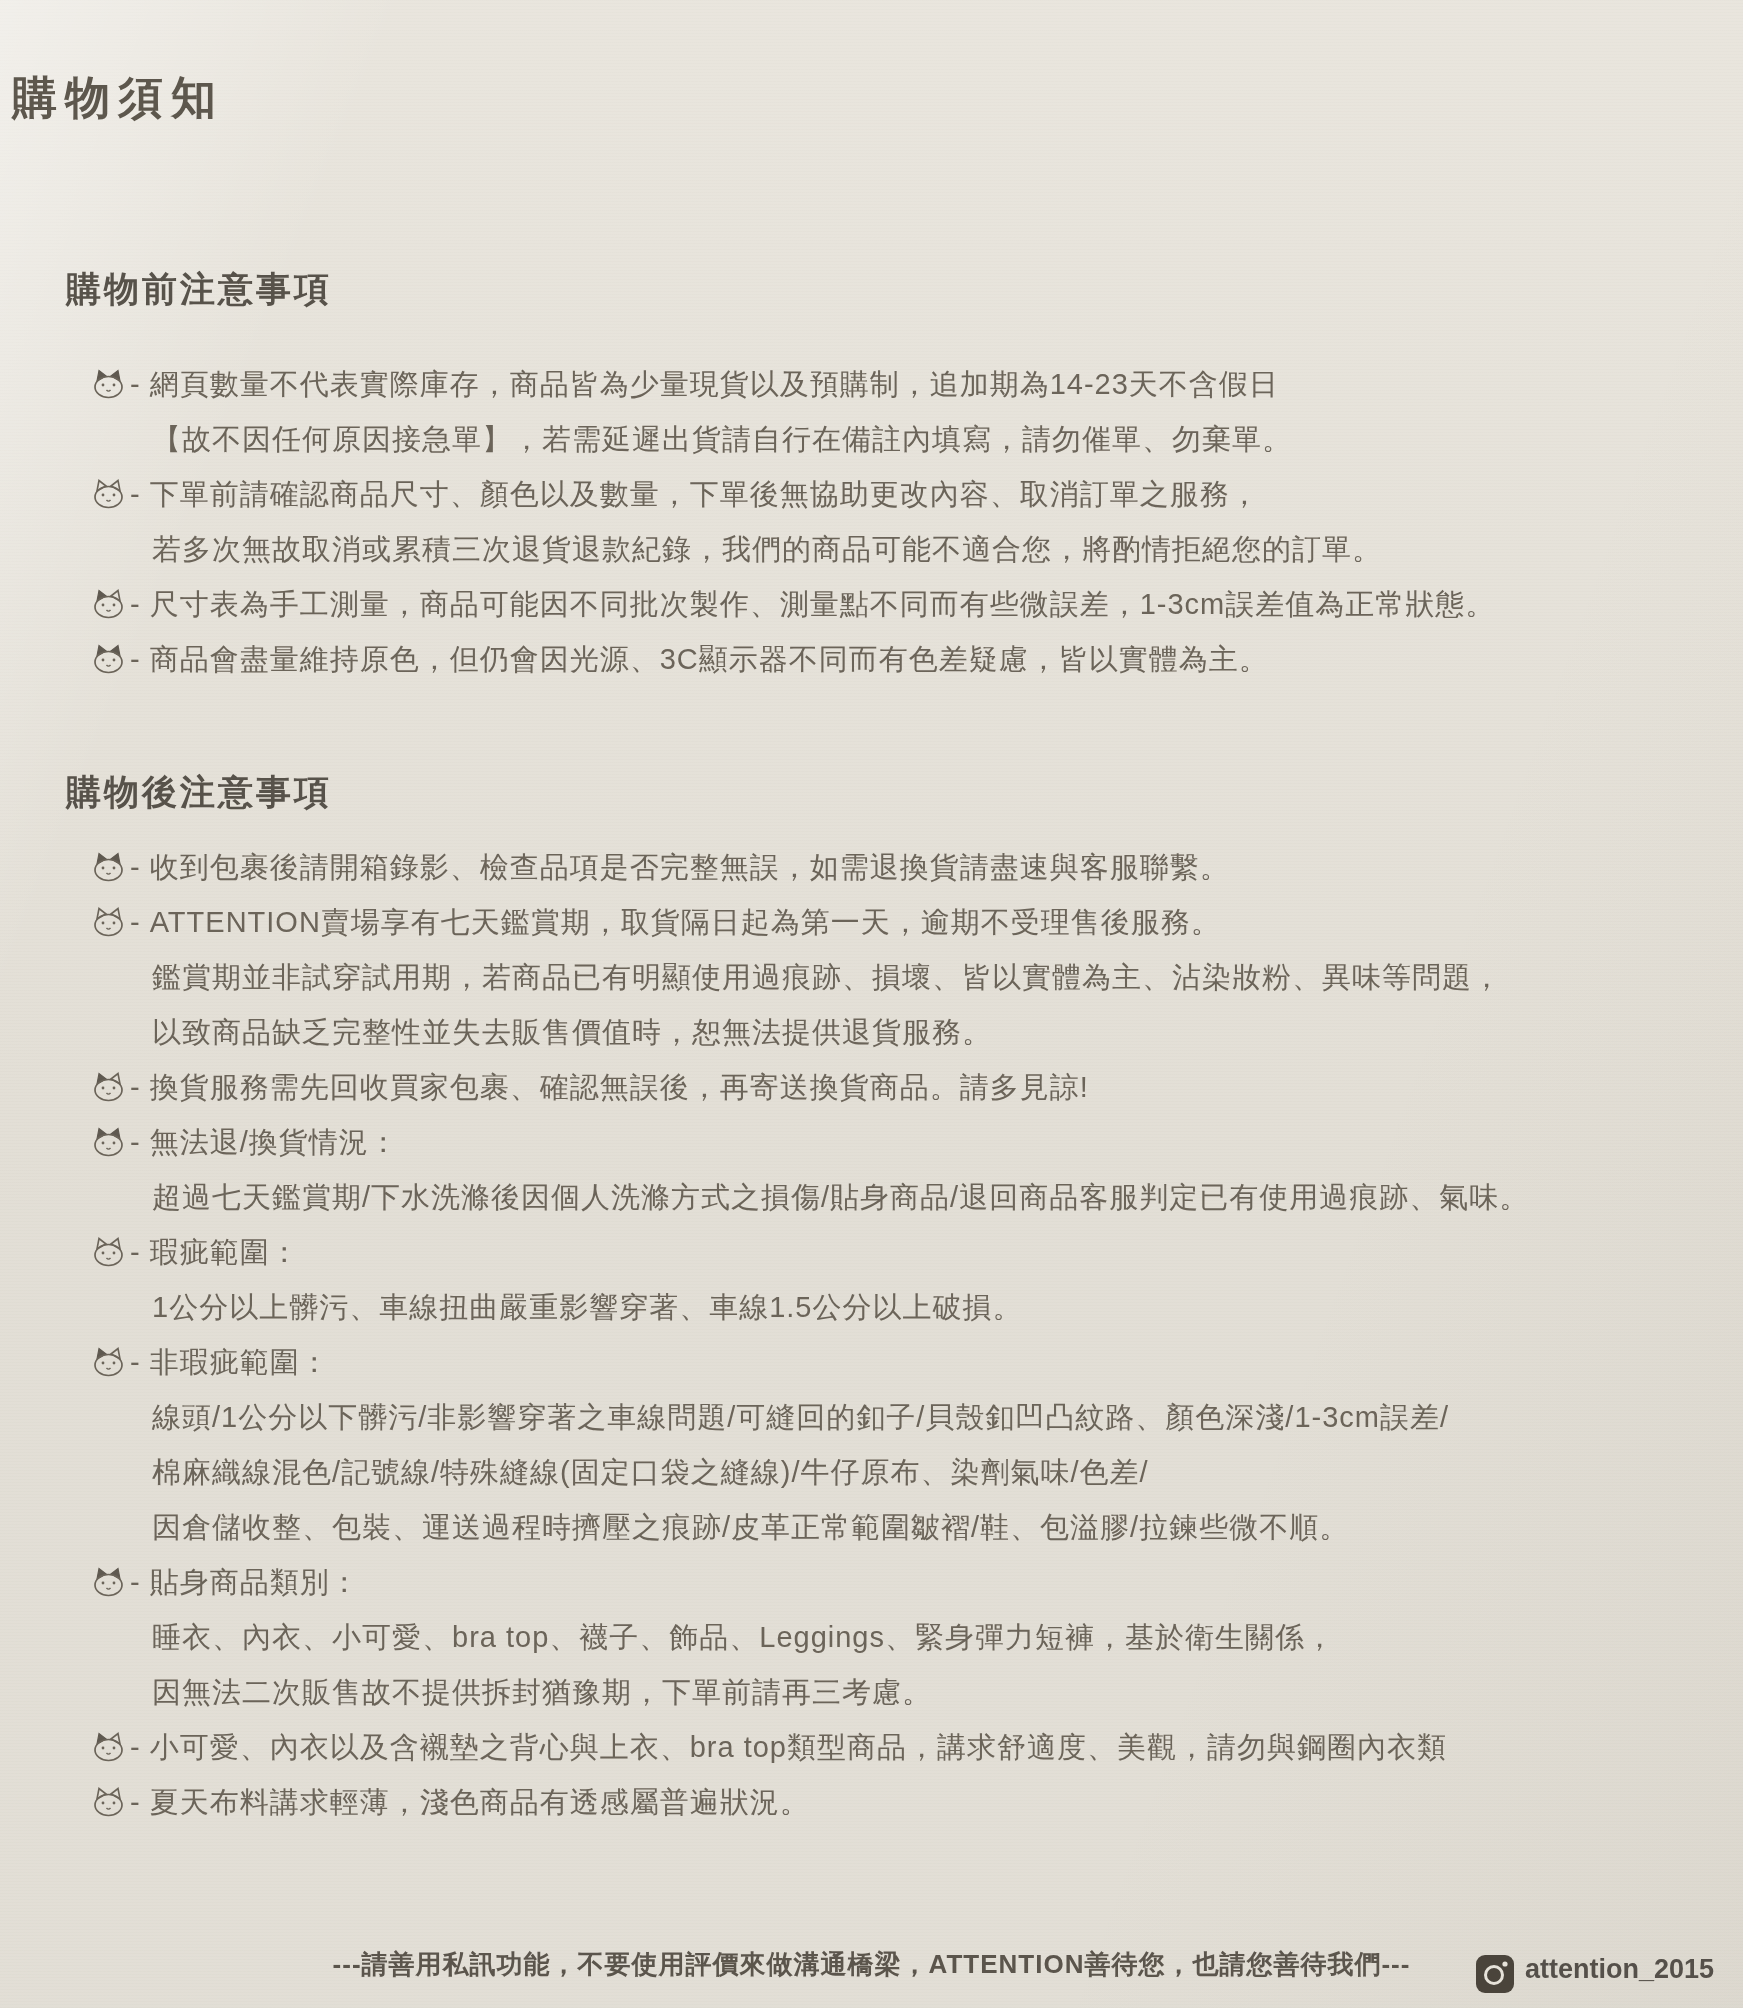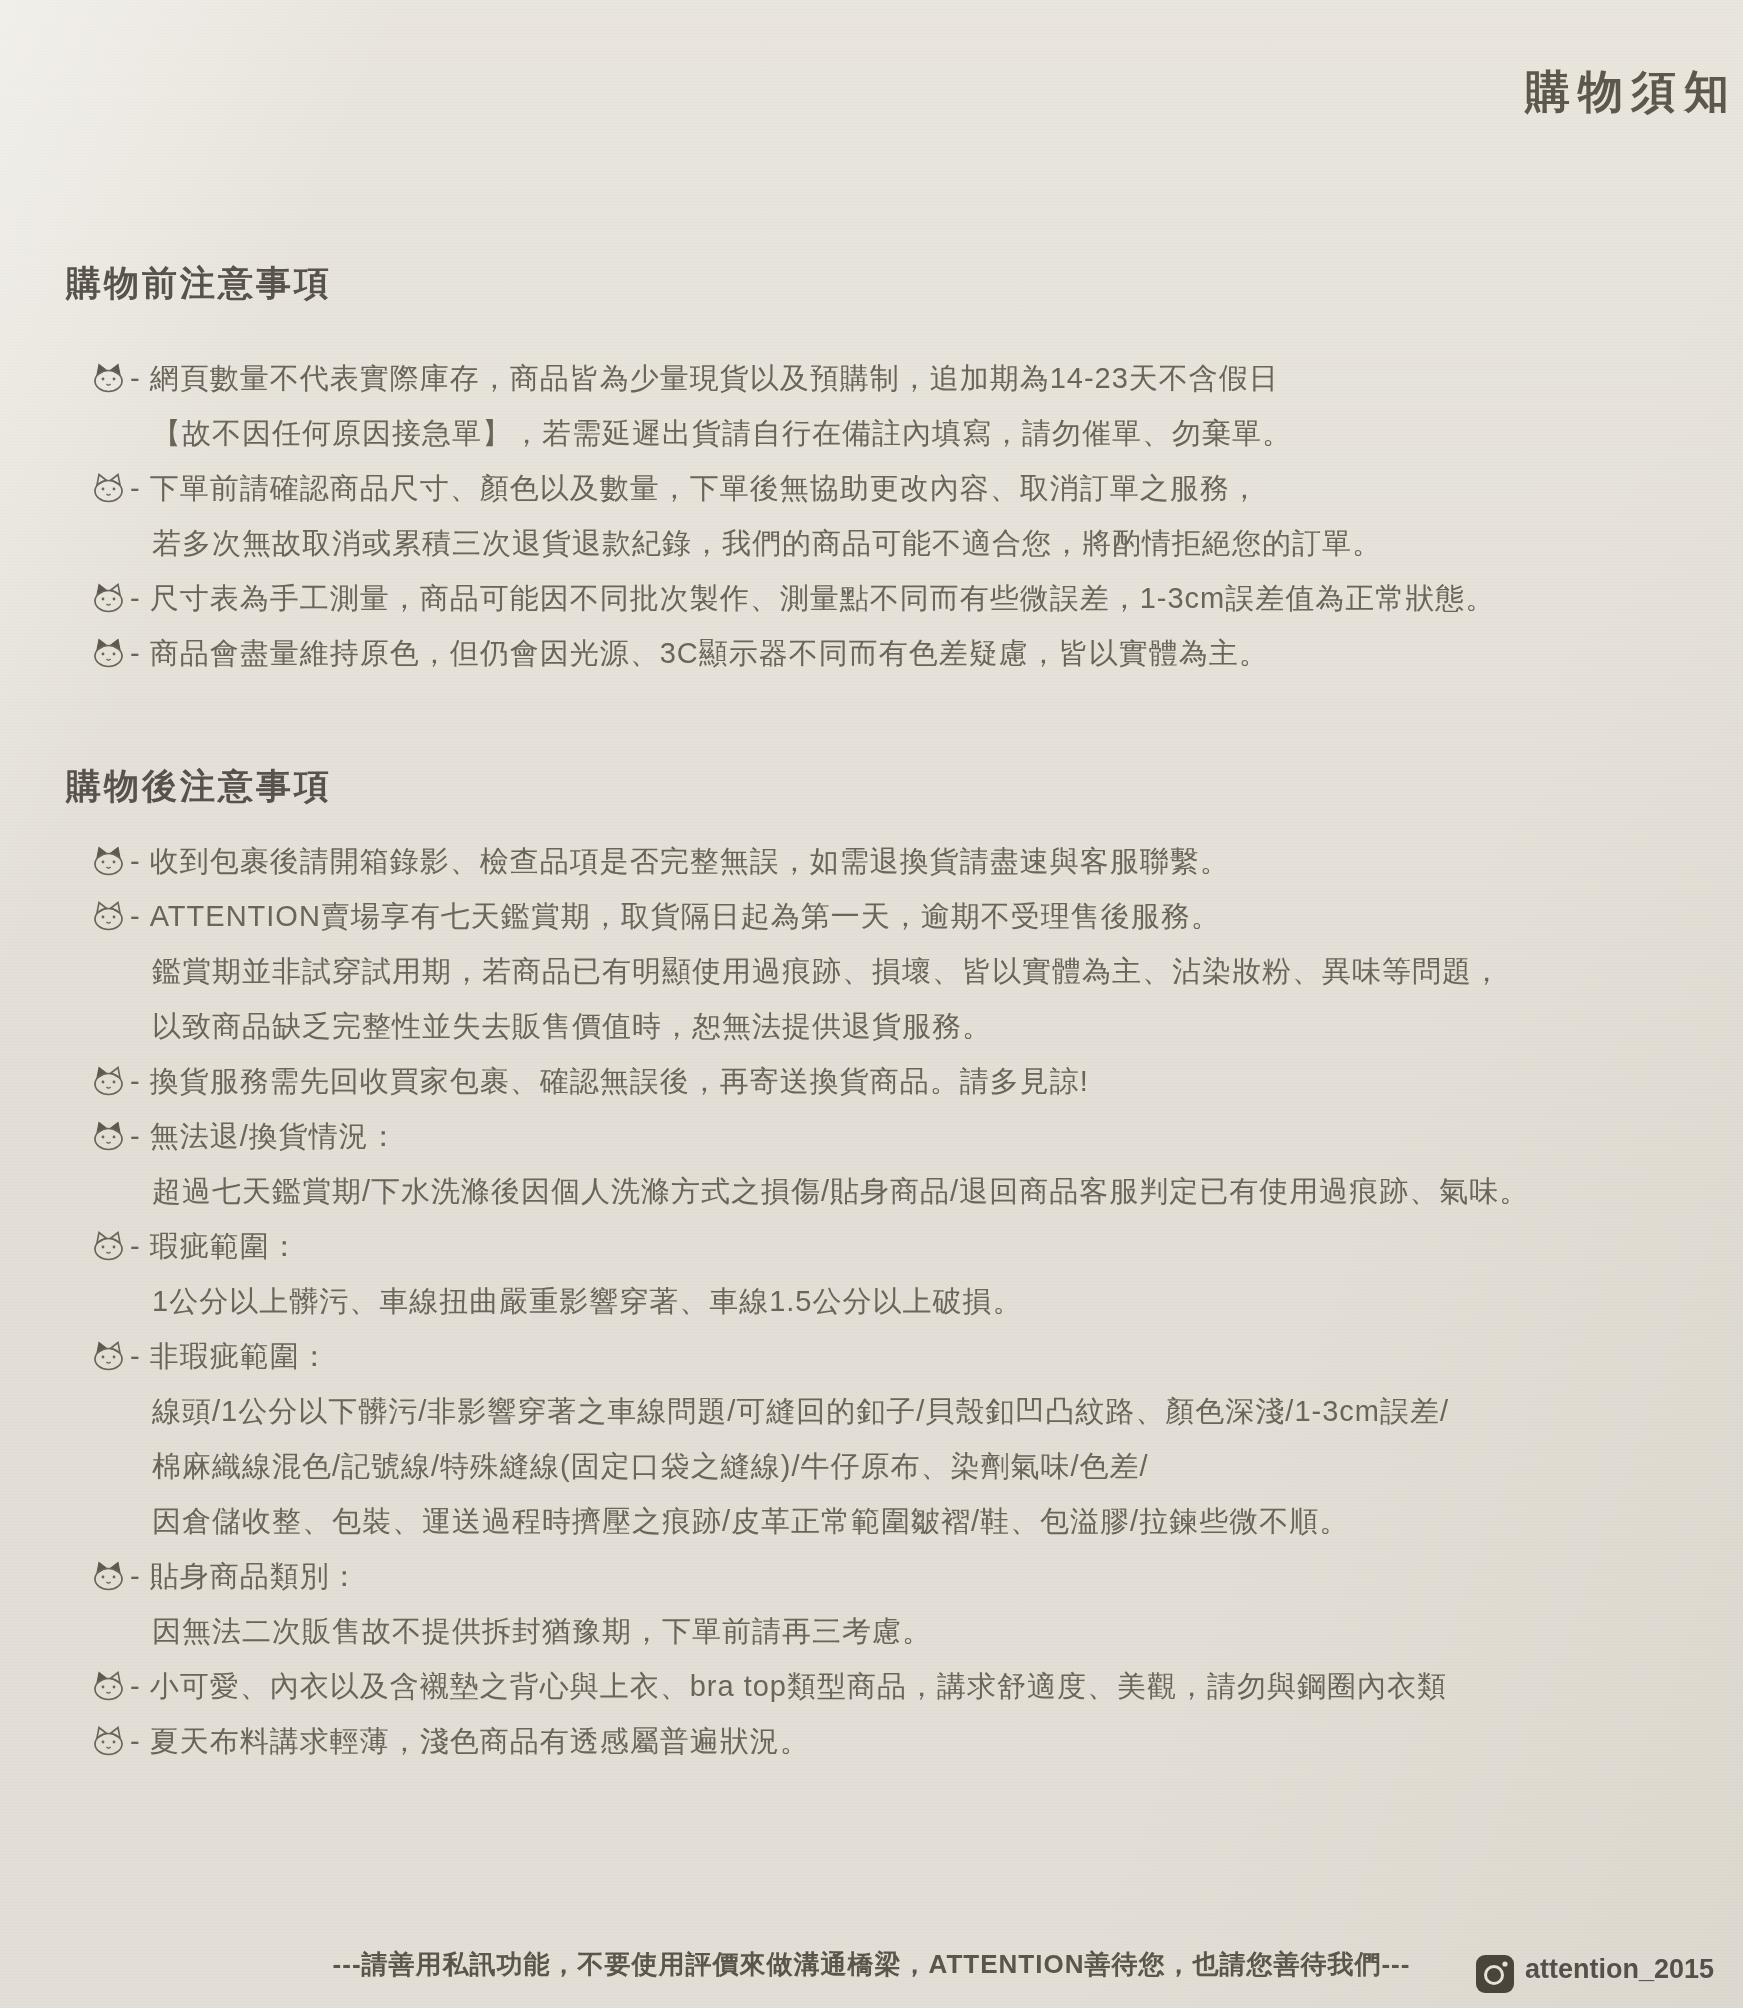--- a/index.html
+++ b/index.html
@@ -17,9 +17,9 @@
       repeating-linear-gradient(0deg, rgba(120,112,98,0.025) 0 1px, rgba(0,0,0,0) 1px 3px);
   }
   .title{
-    margin:6px;
+    margin:12px;
     padding-top:56px;
-    text-align:right;
+    text-align:left;
     font-size:45px;
     font-weight:bold;
     letter-spacing:8px;

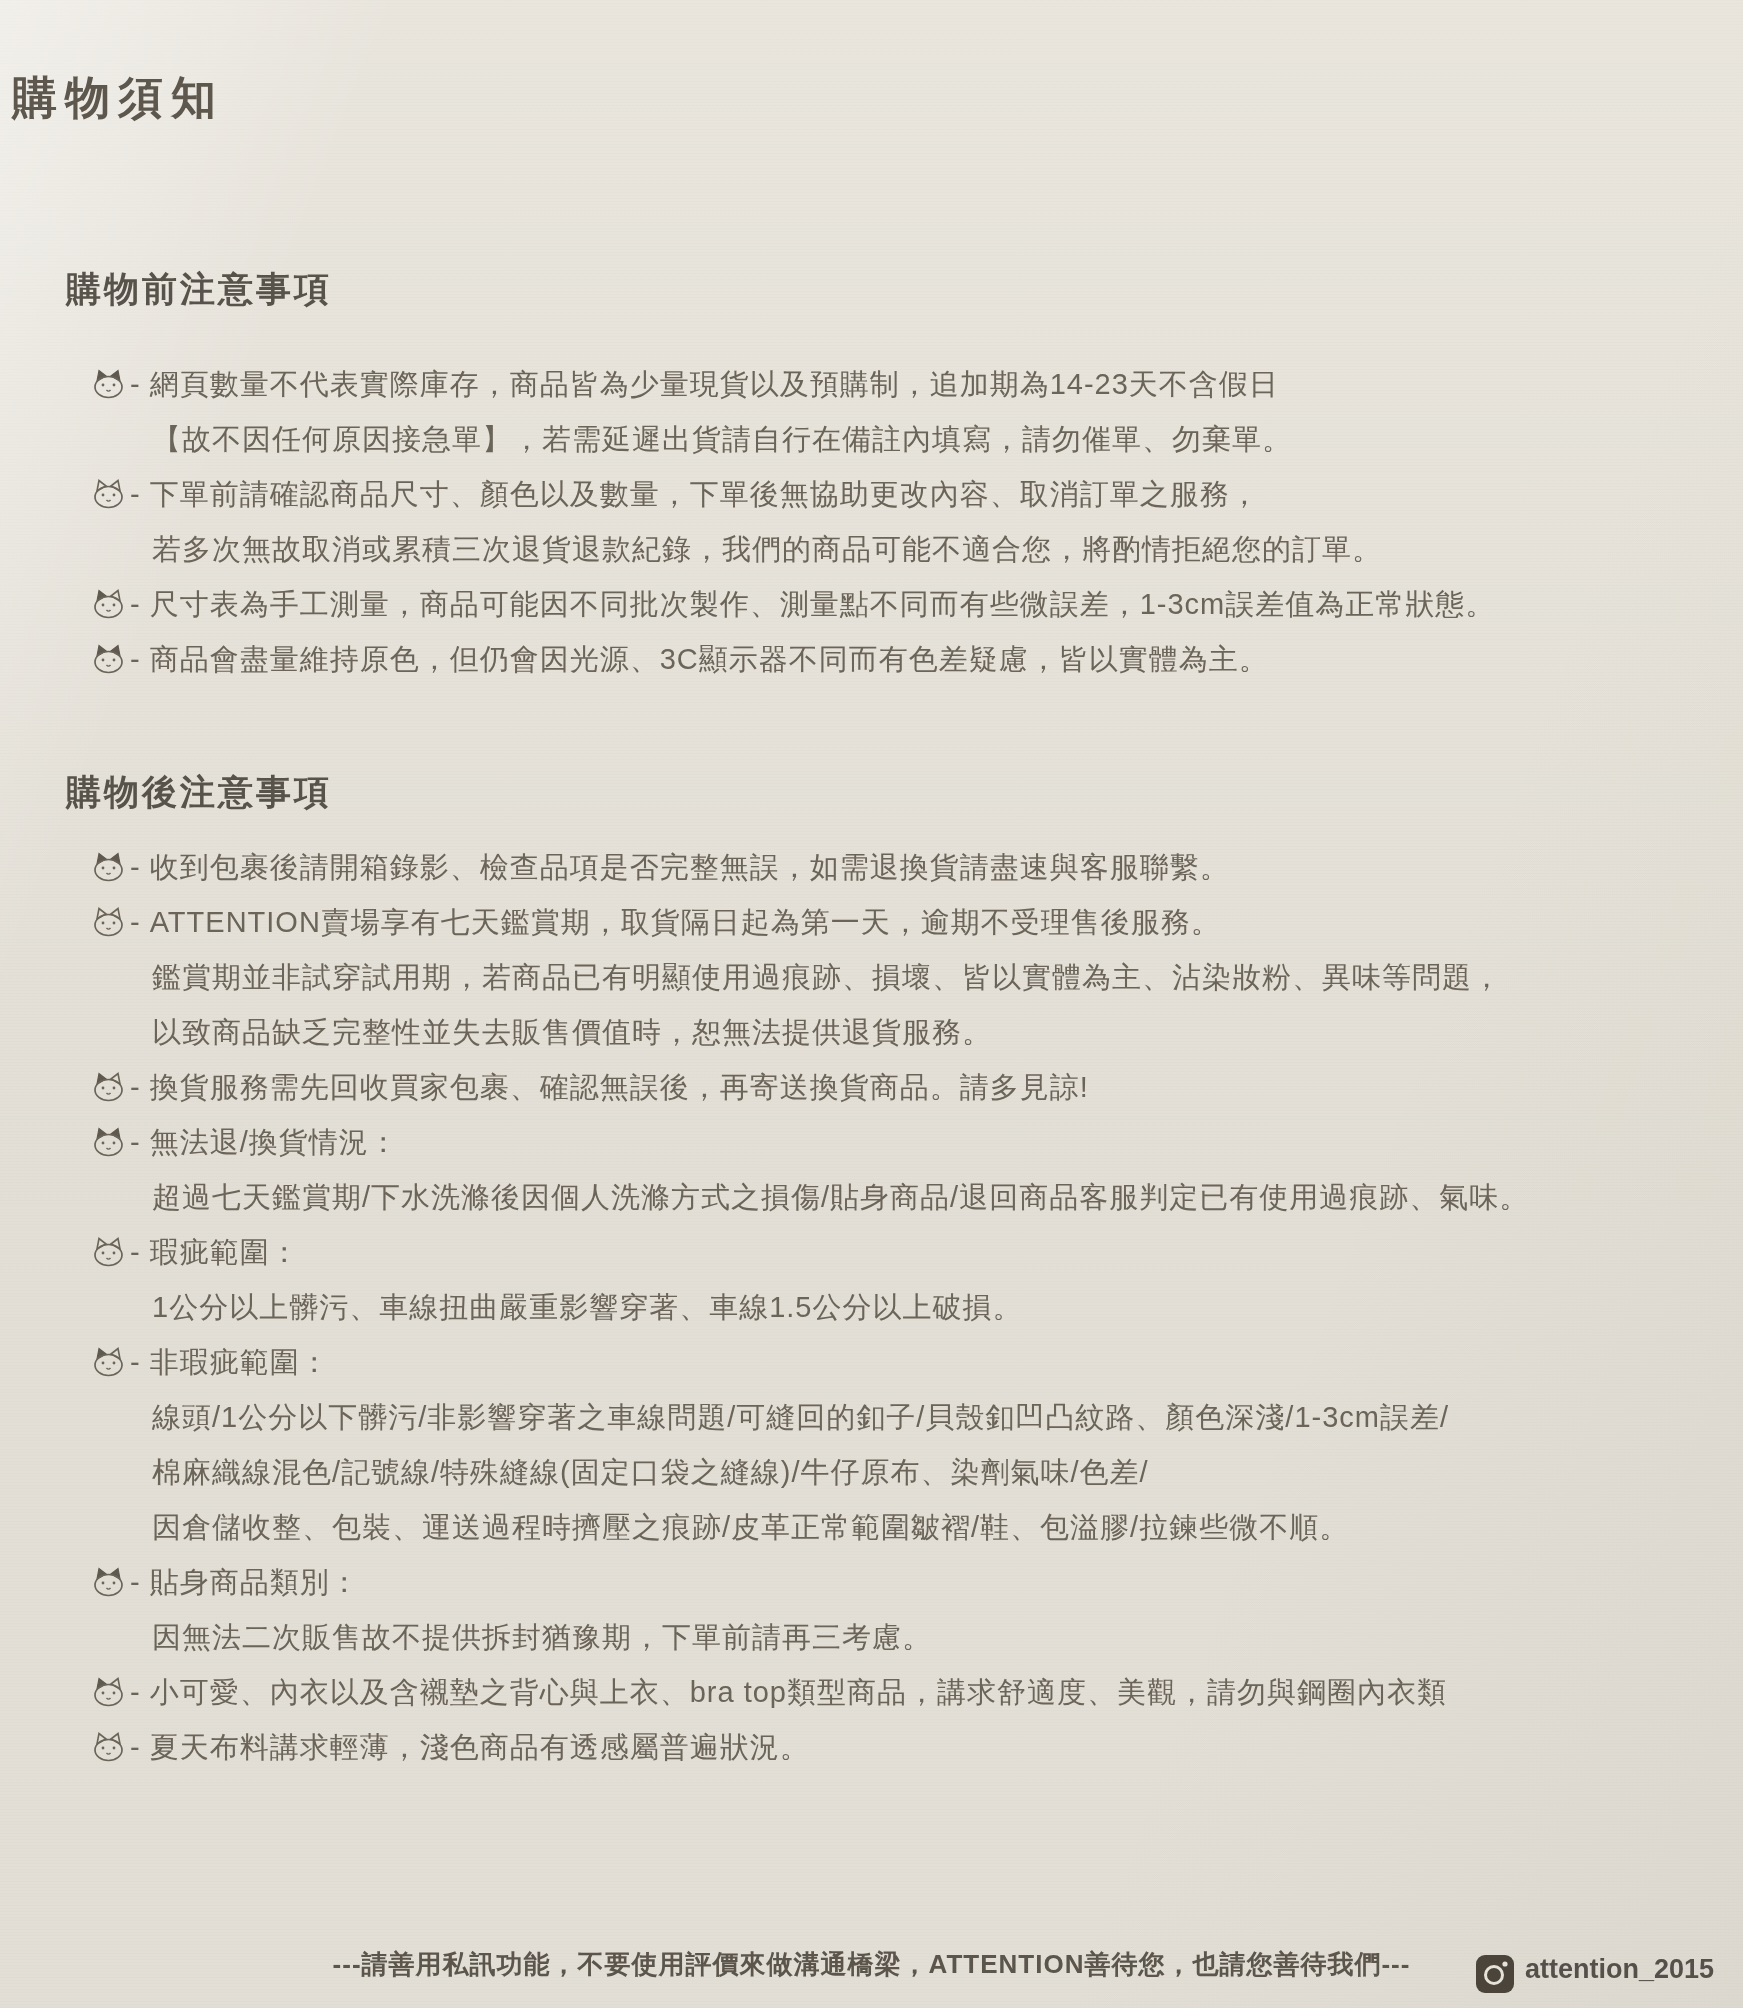--- a/index.html
+++ b/index.html
@@ -181,6 +181,7 @@
             <use href="#cat-a"></use>
           </svg></span><span class="dash">-</span><span>貼身商品類別：</span>
     </div>
+    <div class="line cont"><span>睡衣、內衣、小可愛、bra top、襪子、飾品、Leggings、緊身彈力短褲，基於衛生關係，</span></div>
     <div class="line cont"><span>因無法二次販售故不提供拆封猶豫期，下單前請再三考慮。</span></div>
 
     <div class="line">

